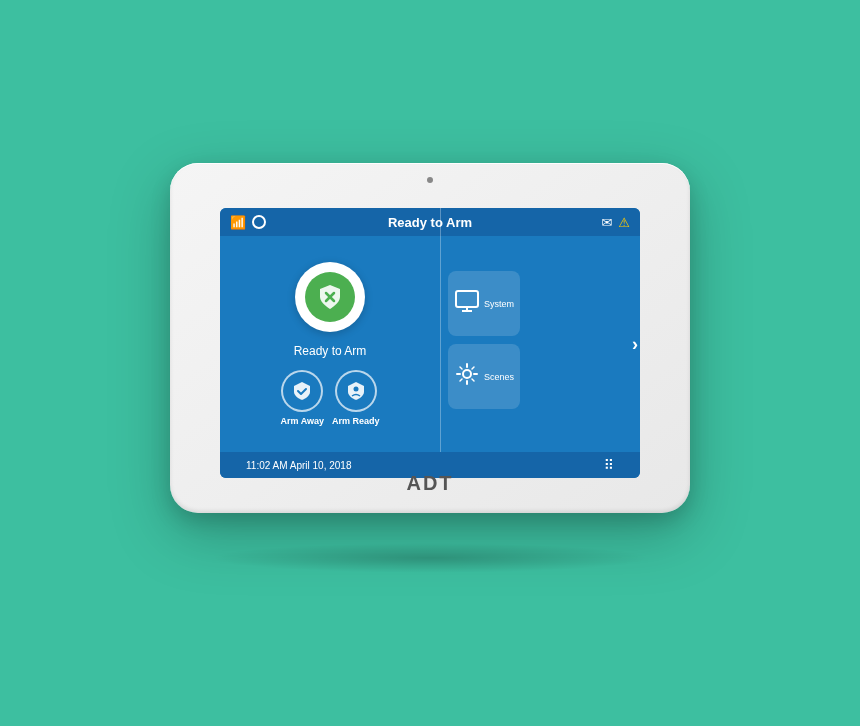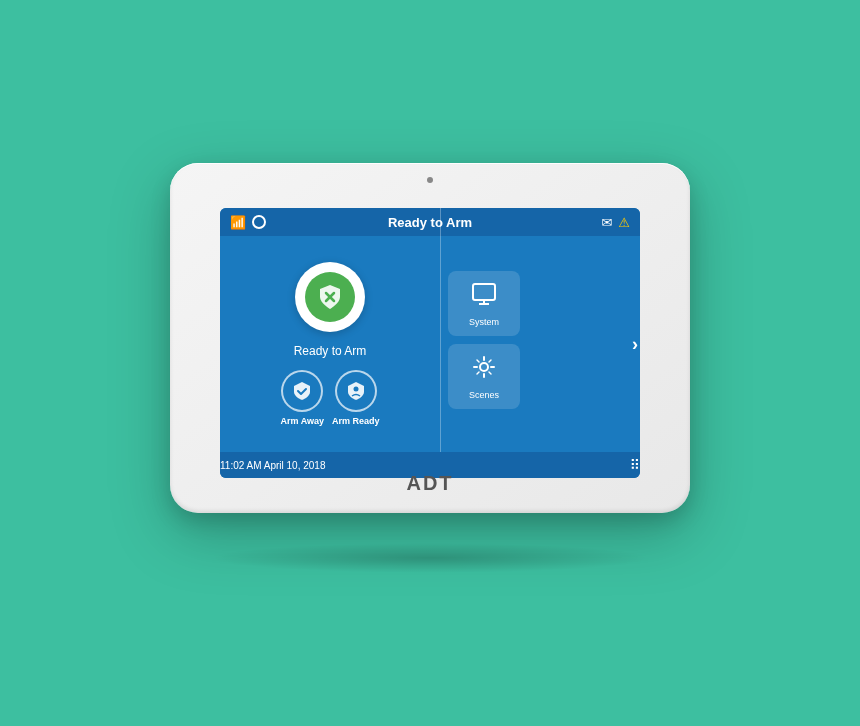--- a/index.html
+++ b/index.html
@@ -222,7 +222,7 @@
       background: rgba(255,255,255,0.15);
       border-radius: 8px;
       display: flex;
-      flex-direction: column;
+      flex-direction: row;
       align-items: center;
       justify-content: center;
       gap: 4px;

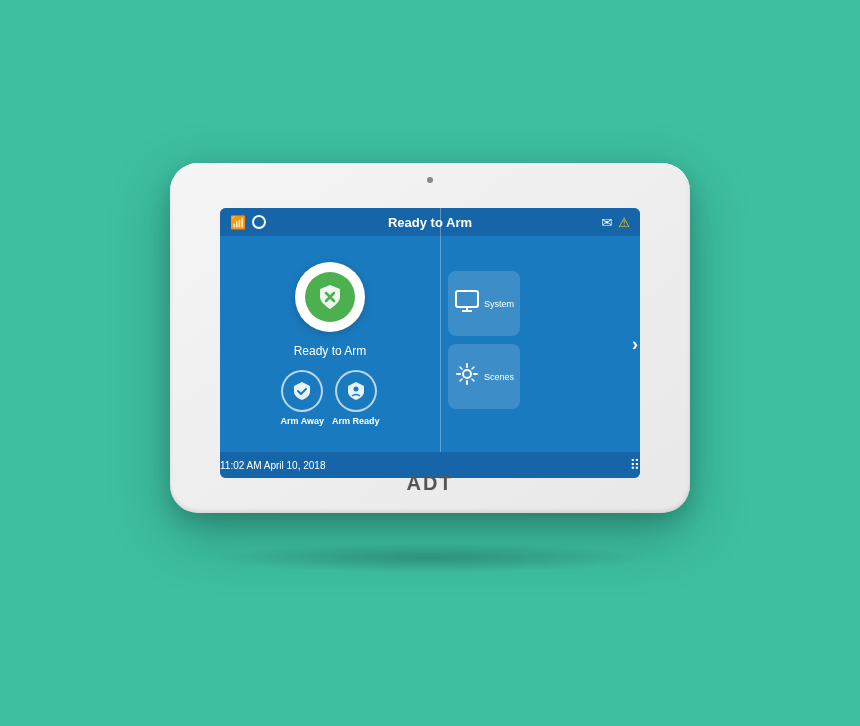--- a/index.html
+++ b/index.html
@@ -258,7 +258,7 @@
       display: flex;
       align-items: center;
       justify-content: space-between;
-      padding: 0 0;
+      padding: 0 26px;
       position: absolute;
       bottom: 0;
       text-align: right;

